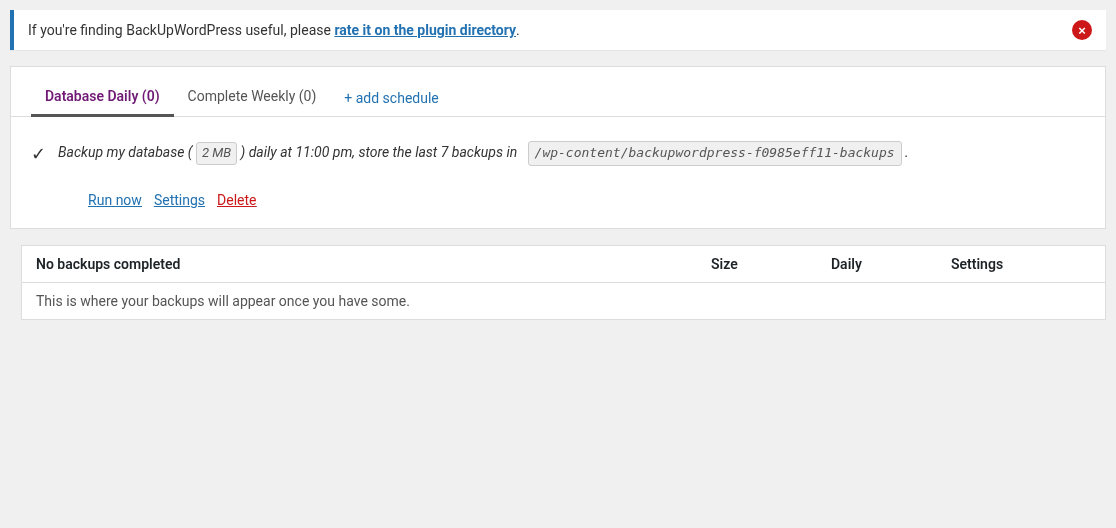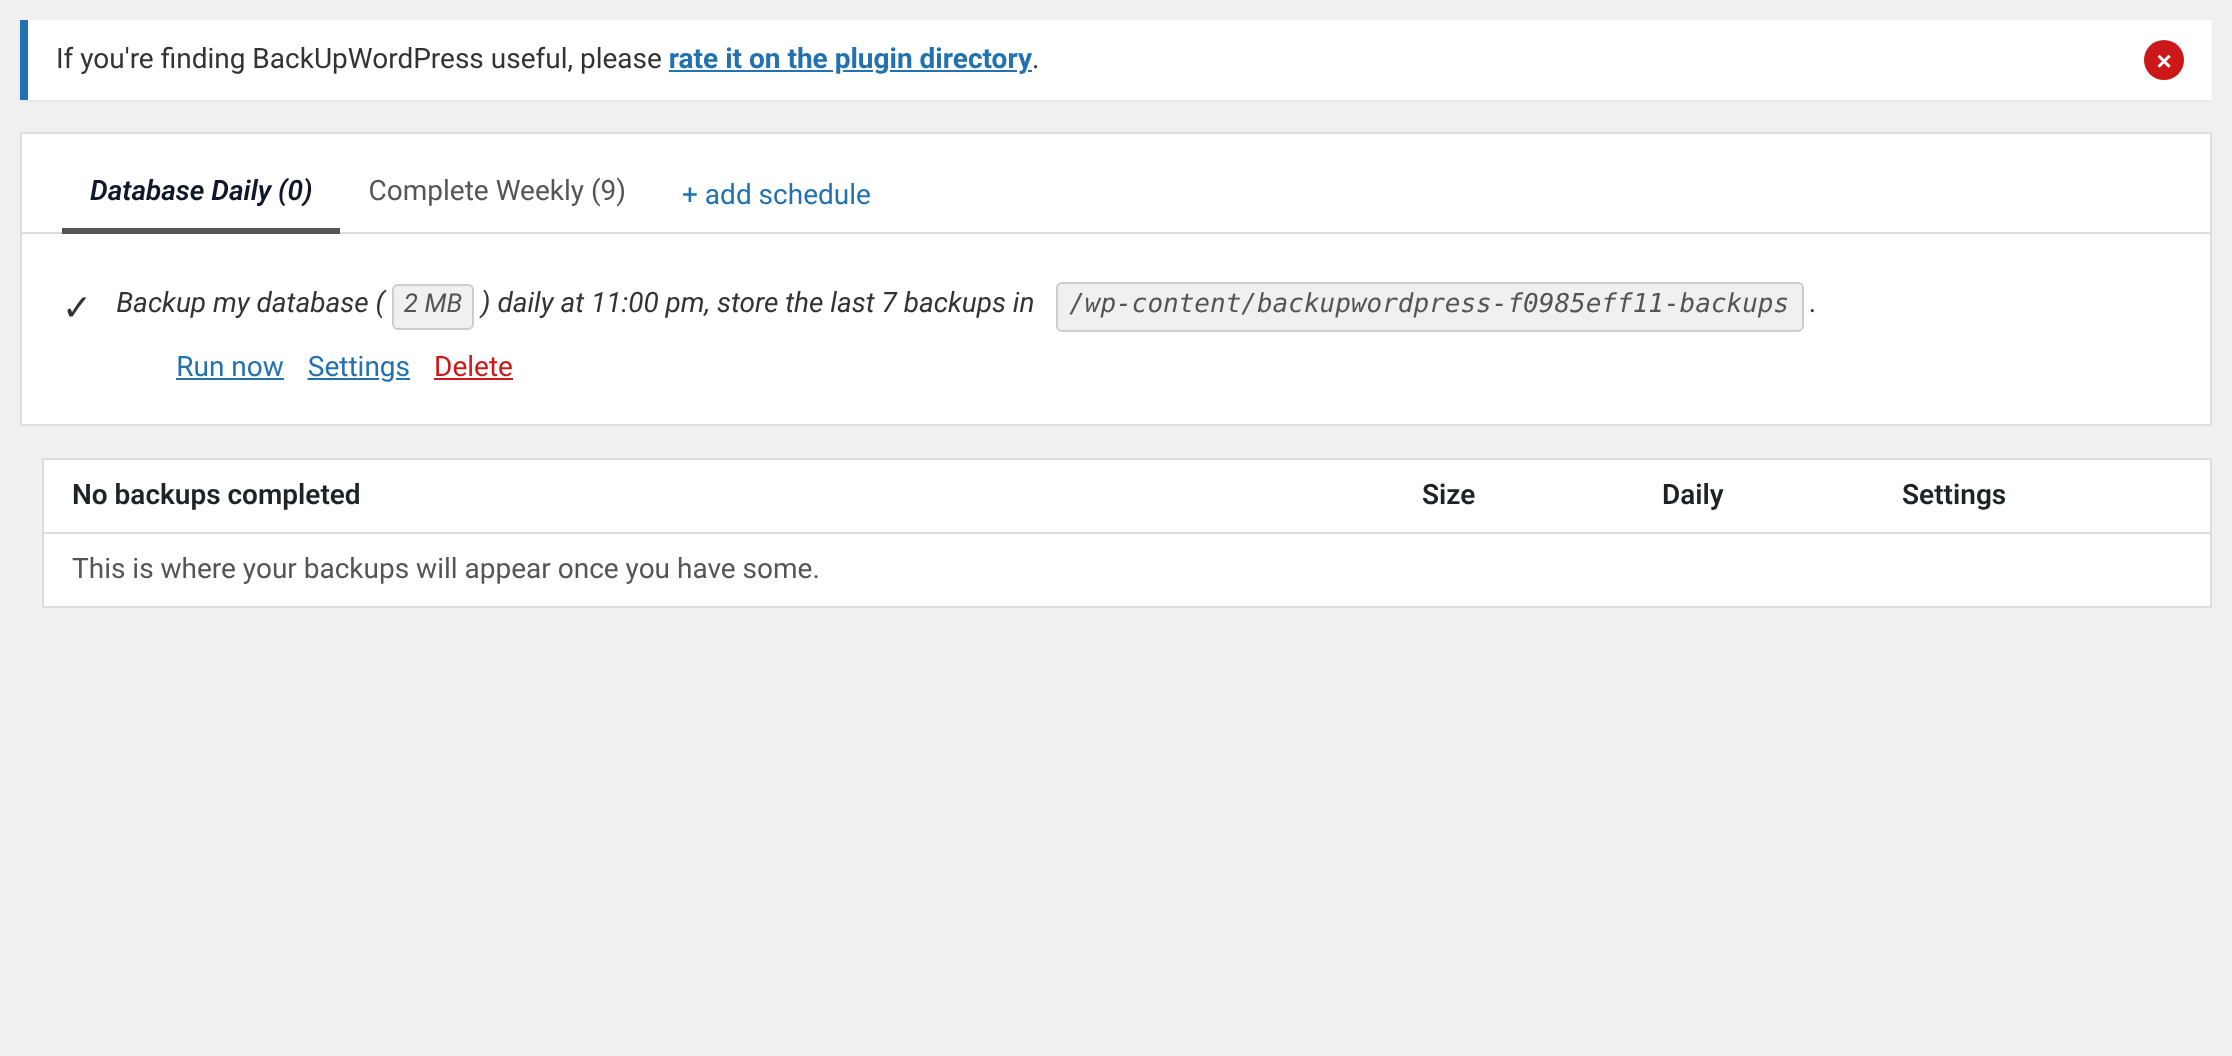--- a/index.html
+++ b/index.html
@@ -80,10 +80,9 @@
       top: 1px;
     }
     .tab.active {
-      color: #0f172a;
+      color: #701a75;
       font-weight: 600;
       border-bottom: 3px solid #555;
-      font-style: italic;
     }
     .tab-add {
       color: #2271b1;

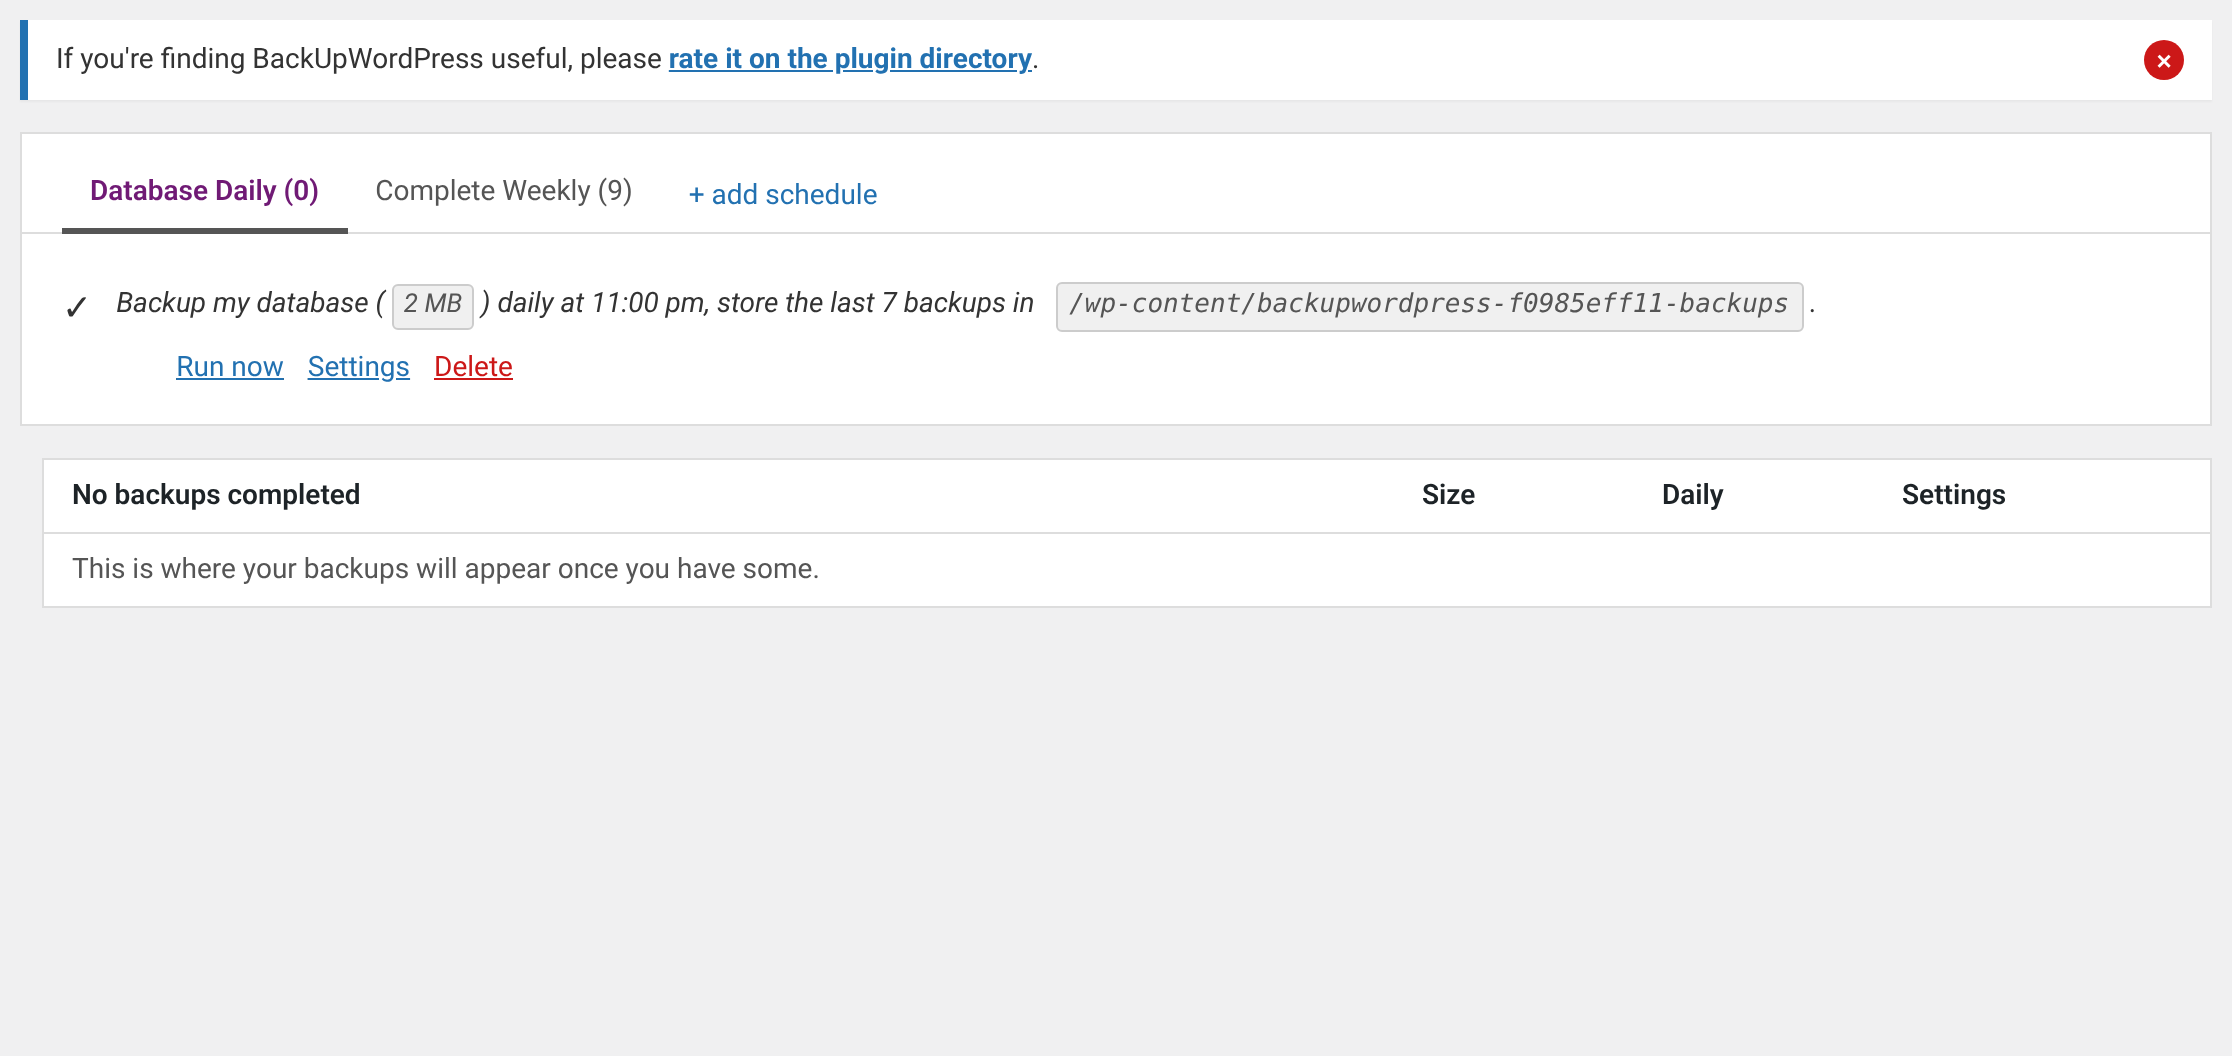--- a/index.html
+++ b/index.html
@@ -194,7 +194,7 @@
       <span>Database Daily (0)</span>
     </div>
     <div class="tab">
-      <span>Complete Weekly (9)</span>
+      <span>Complete Weekly (0)</span>
     </div>
     <div class="tab-add">
       <span>+ add schedule</span>

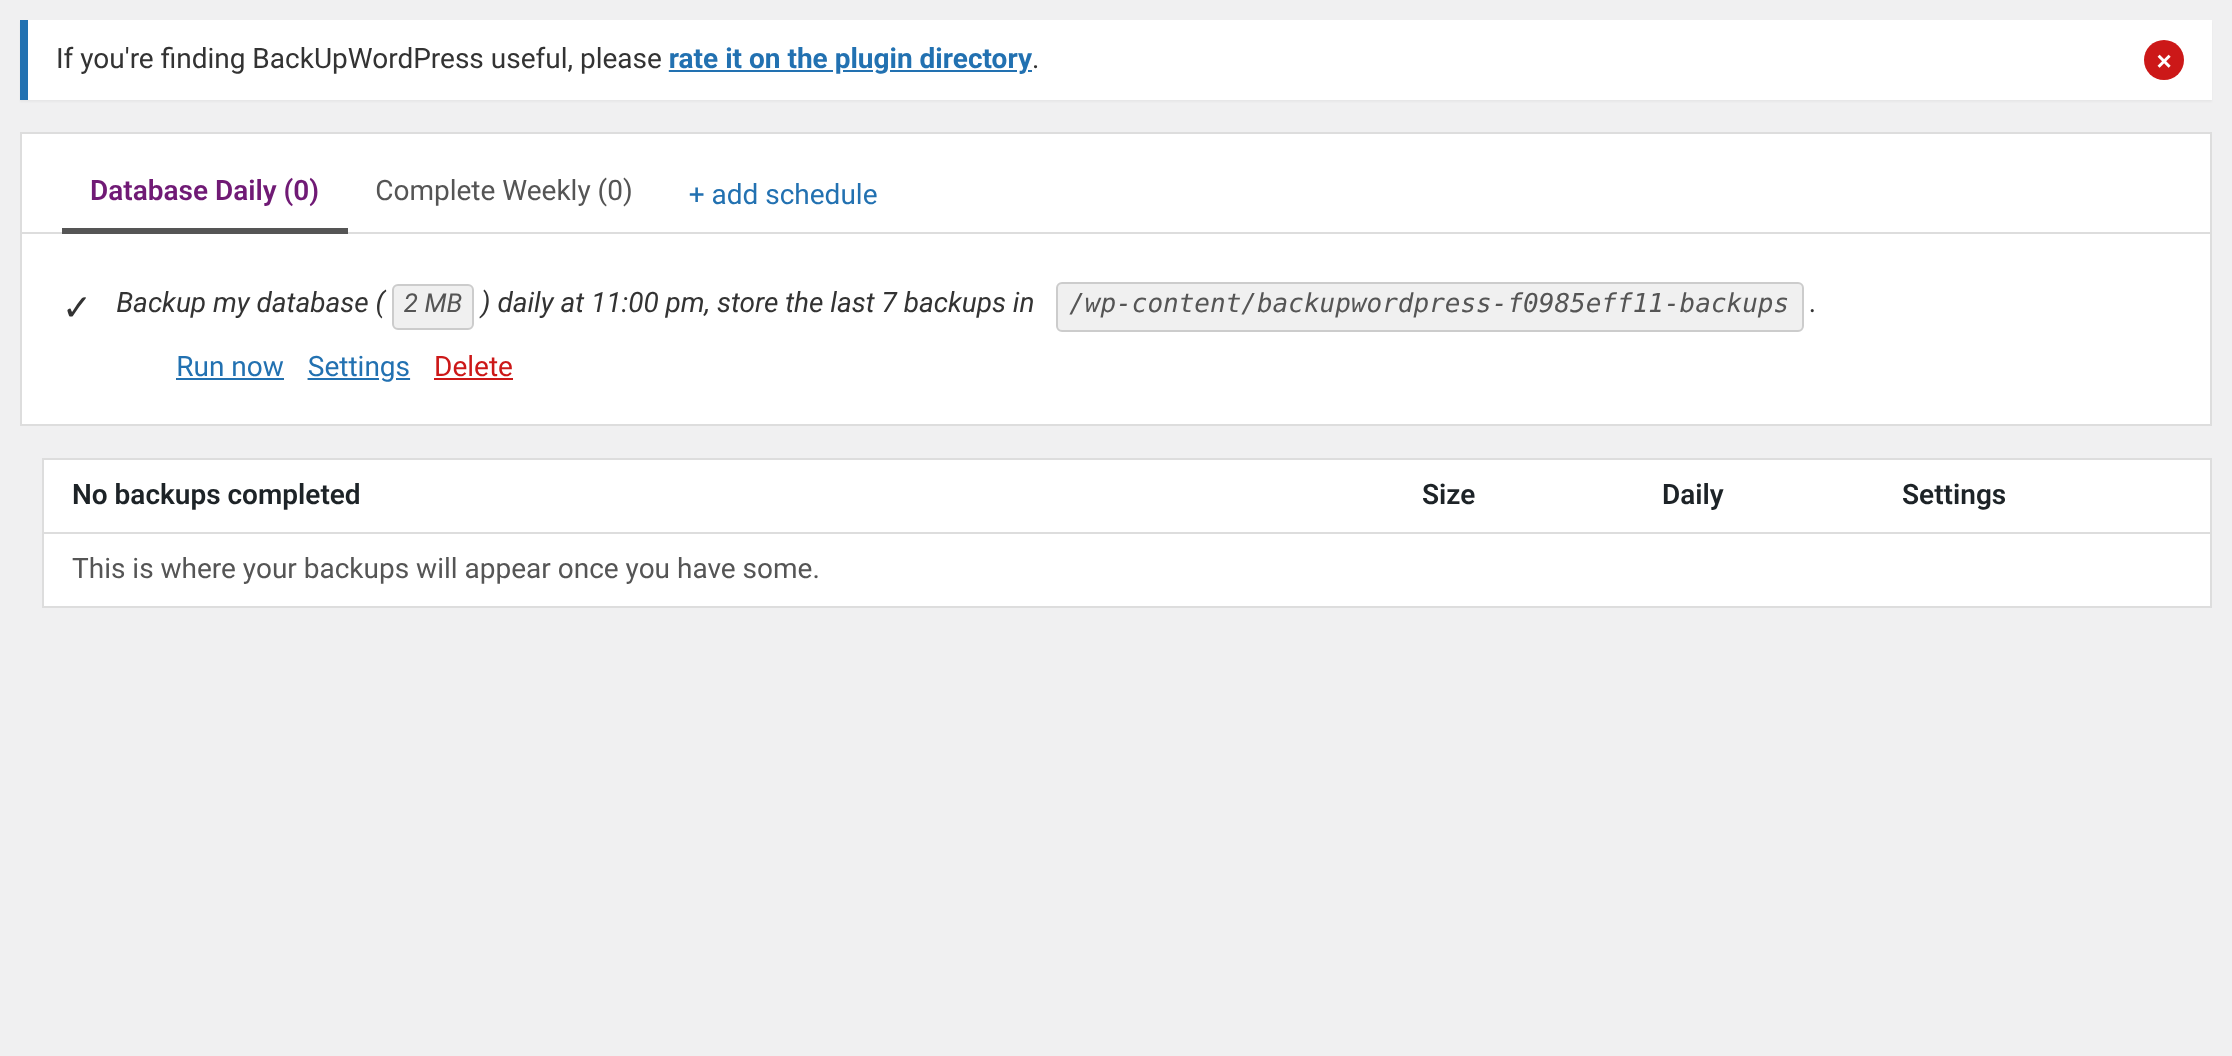--- a/index.html
+++ b/index.html
@@ -136,7 +136,7 @@
     .action-links {
       display: flex;
       gap: 12px;
-      margin-top: 10px;
+      margin-top: 26px;
       padding-left: 30px;
       text-decoration: underline;
     }

